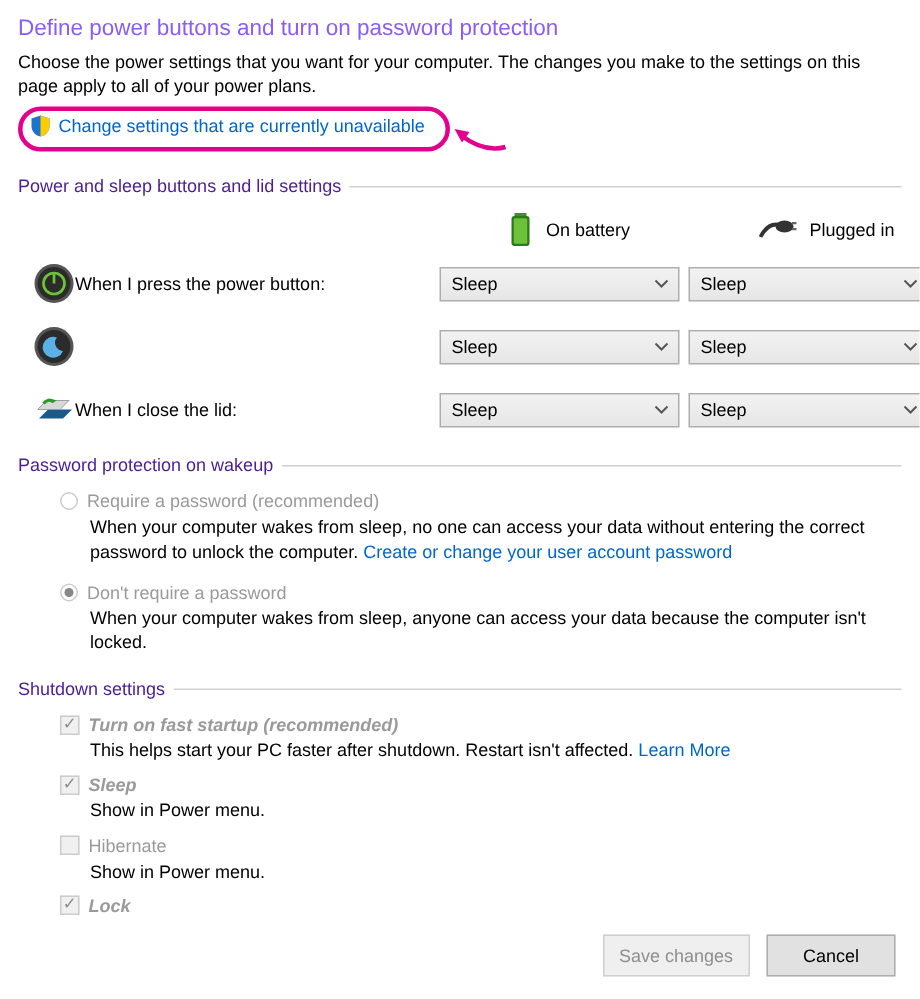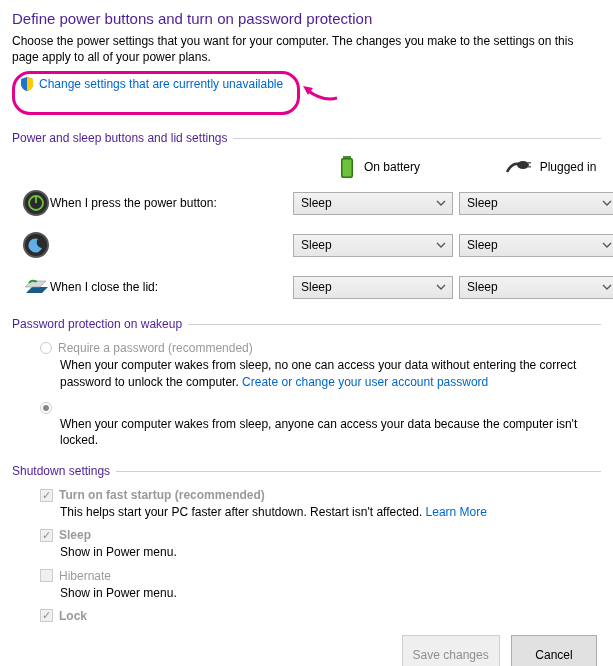--- a/index.html
+++ b/index.html
@@ -13,7 +13,7 @@
     width: 613px;
   }
   .page-title {
-    color: #4c1d95;
+    color: #8b5cf6;
     font-size: 15px;
     font-weight: 400;
     margin: 0 0 6px 0;

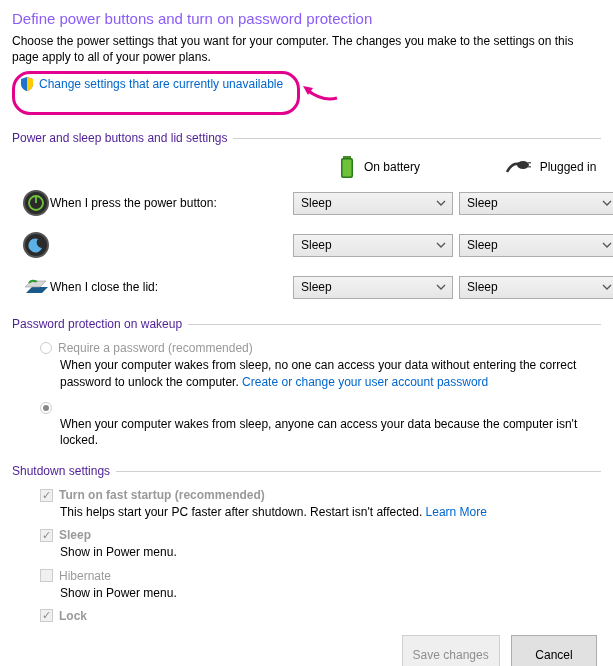--- a/index.html
+++ b/index.html
@@ -27,7 +27,7 @@
     align-items: center;
     border: 3px solid #e3008c;
     border-radius: 18px;
-    padding: 2px 14px 20px 4px;
+    padding: 2px 14px 6px 4px;
     gap: 4px;
     position: relative;
   }

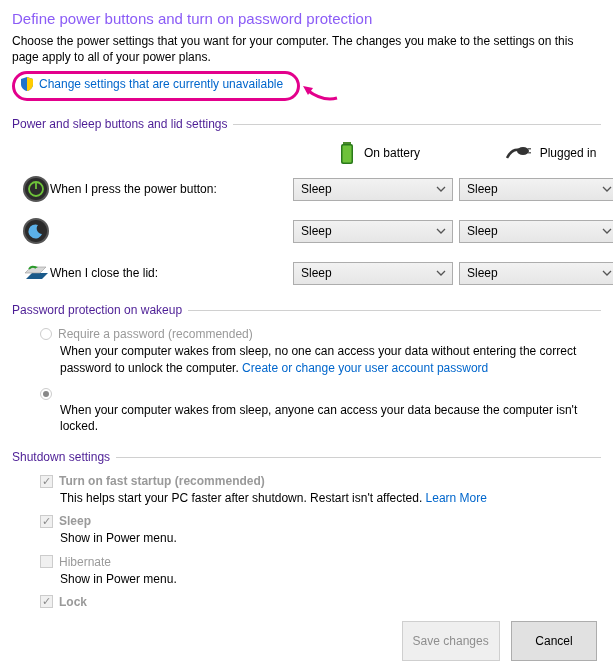--- a/index.html
+++ b/index.html
@@ -312,6 +312,7 @@
       <span class="radio-outer disabled">
           <span class="radio-dot"></span>
         </span>
+      <span class="disabled-text">Don't require a password</span>
     </div>
     <div class="para">When your computer wakes from sleep, anyone can access your data because the computer isn't locked.</div>
   </div>

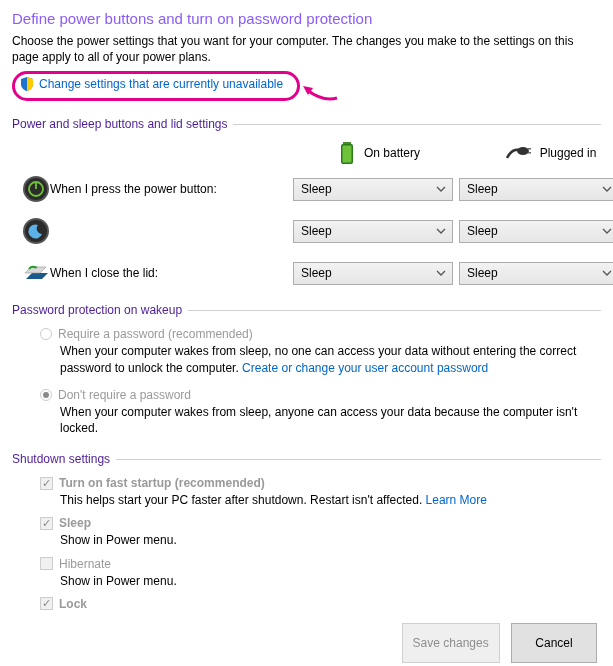--- a/index.html
+++ b/index.html
@@ -145,7 +145,7 @@
   .checkbox.disabled { background: #f0f0f0; border-color: #cccccc;}
   .checkmark { color: #8a8a8a; font-size: 11px; line-height:1; }
   .check-label { }
-  .check-label.bold { font-weight: 600; }
+  .check-label.bold { font-weight: 600; font-style: italic; }
   .check-desc { margin: 1px 0 8px 20px; line-height:1.35; }
   .footer {
     text-align: right;

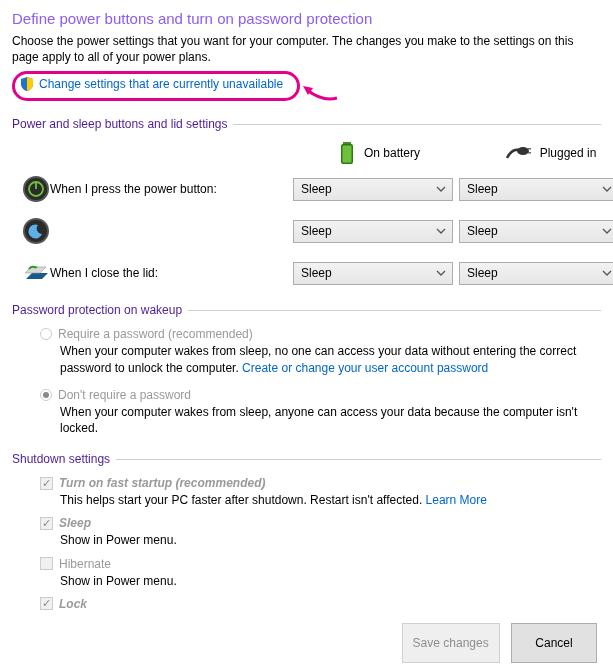--- a/index.html
+++ b/index.html
@@ -155,7 +155,7 @@
   .btn {
     display:inline-flex; align-items:center; justify-content:center;
     min-width: 86px;
-    height: 40px;
+    height: 28px;
     border: 1px solid #adadad;
     background: #e1e1e1;
     margin-left: 8px;

